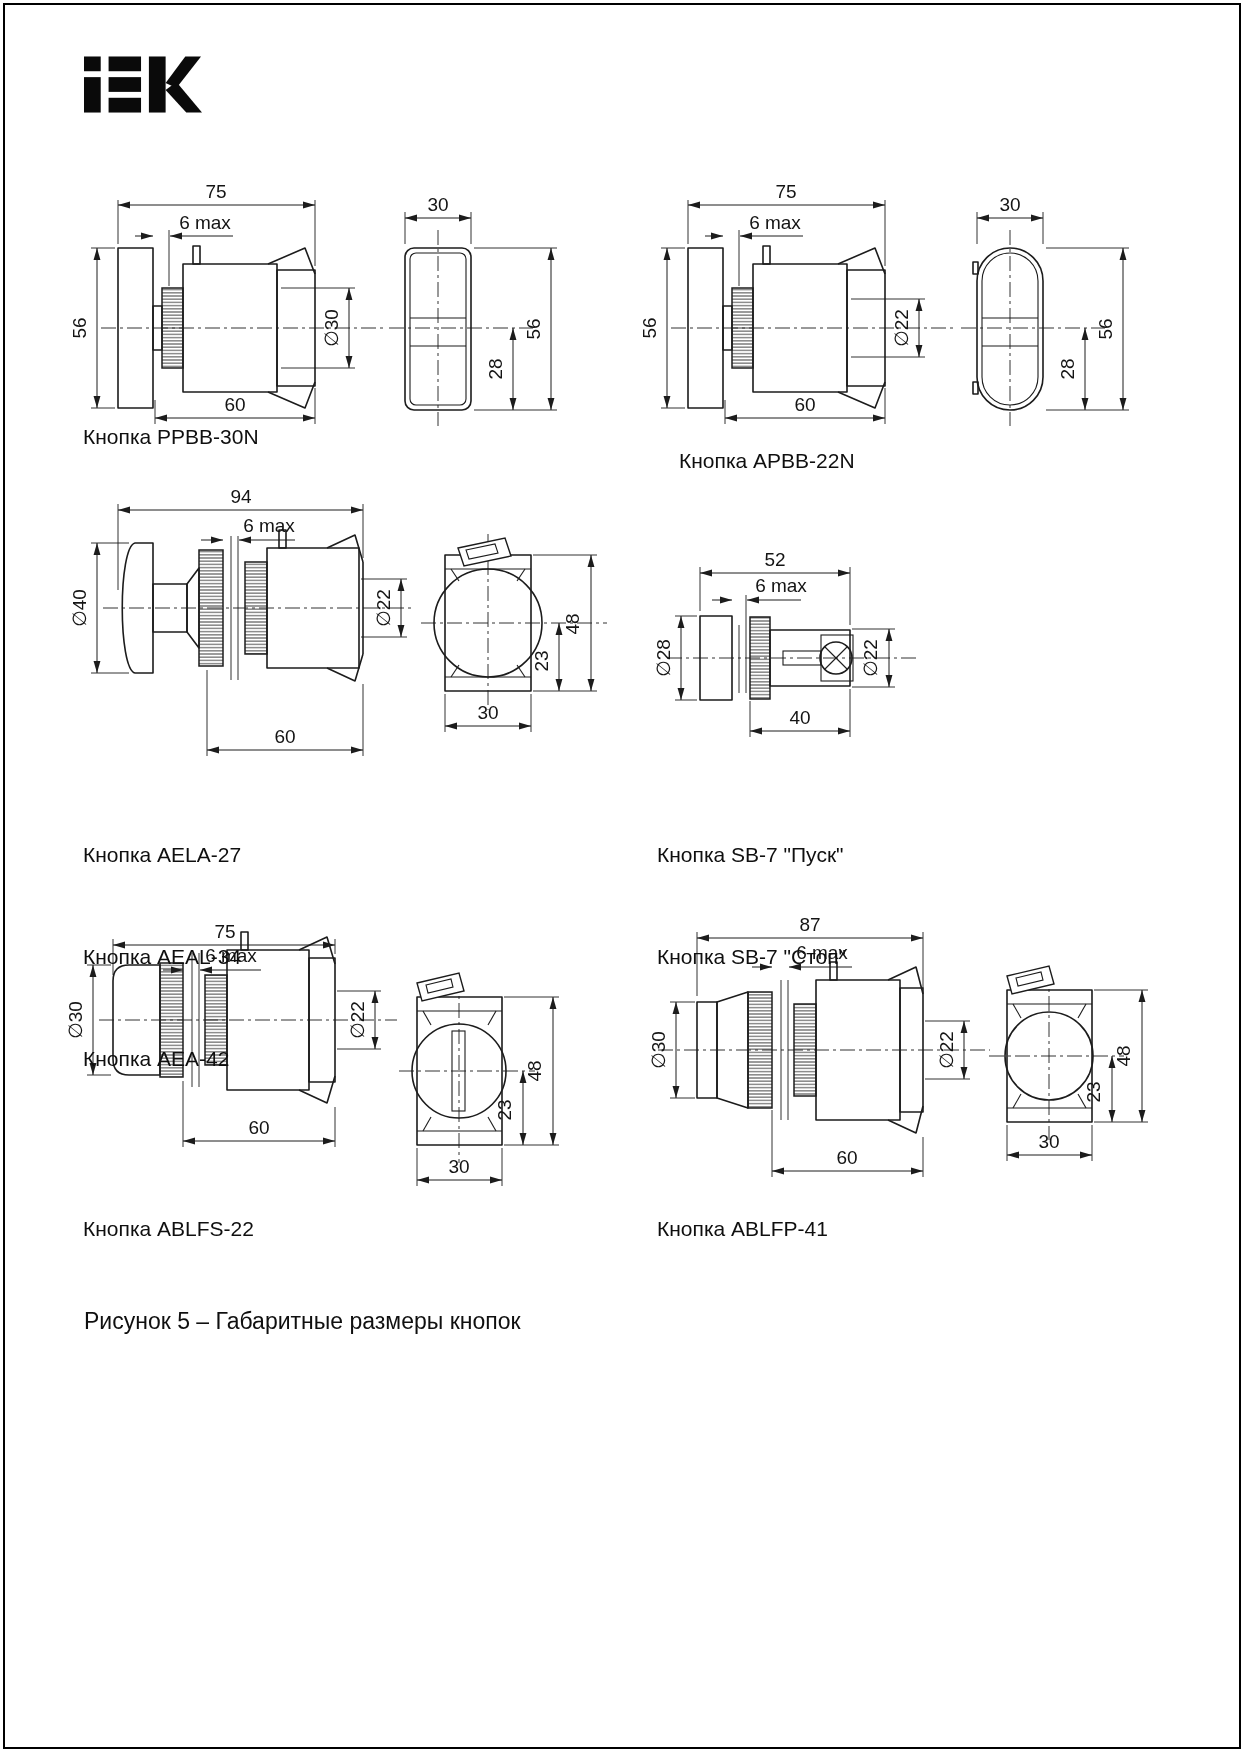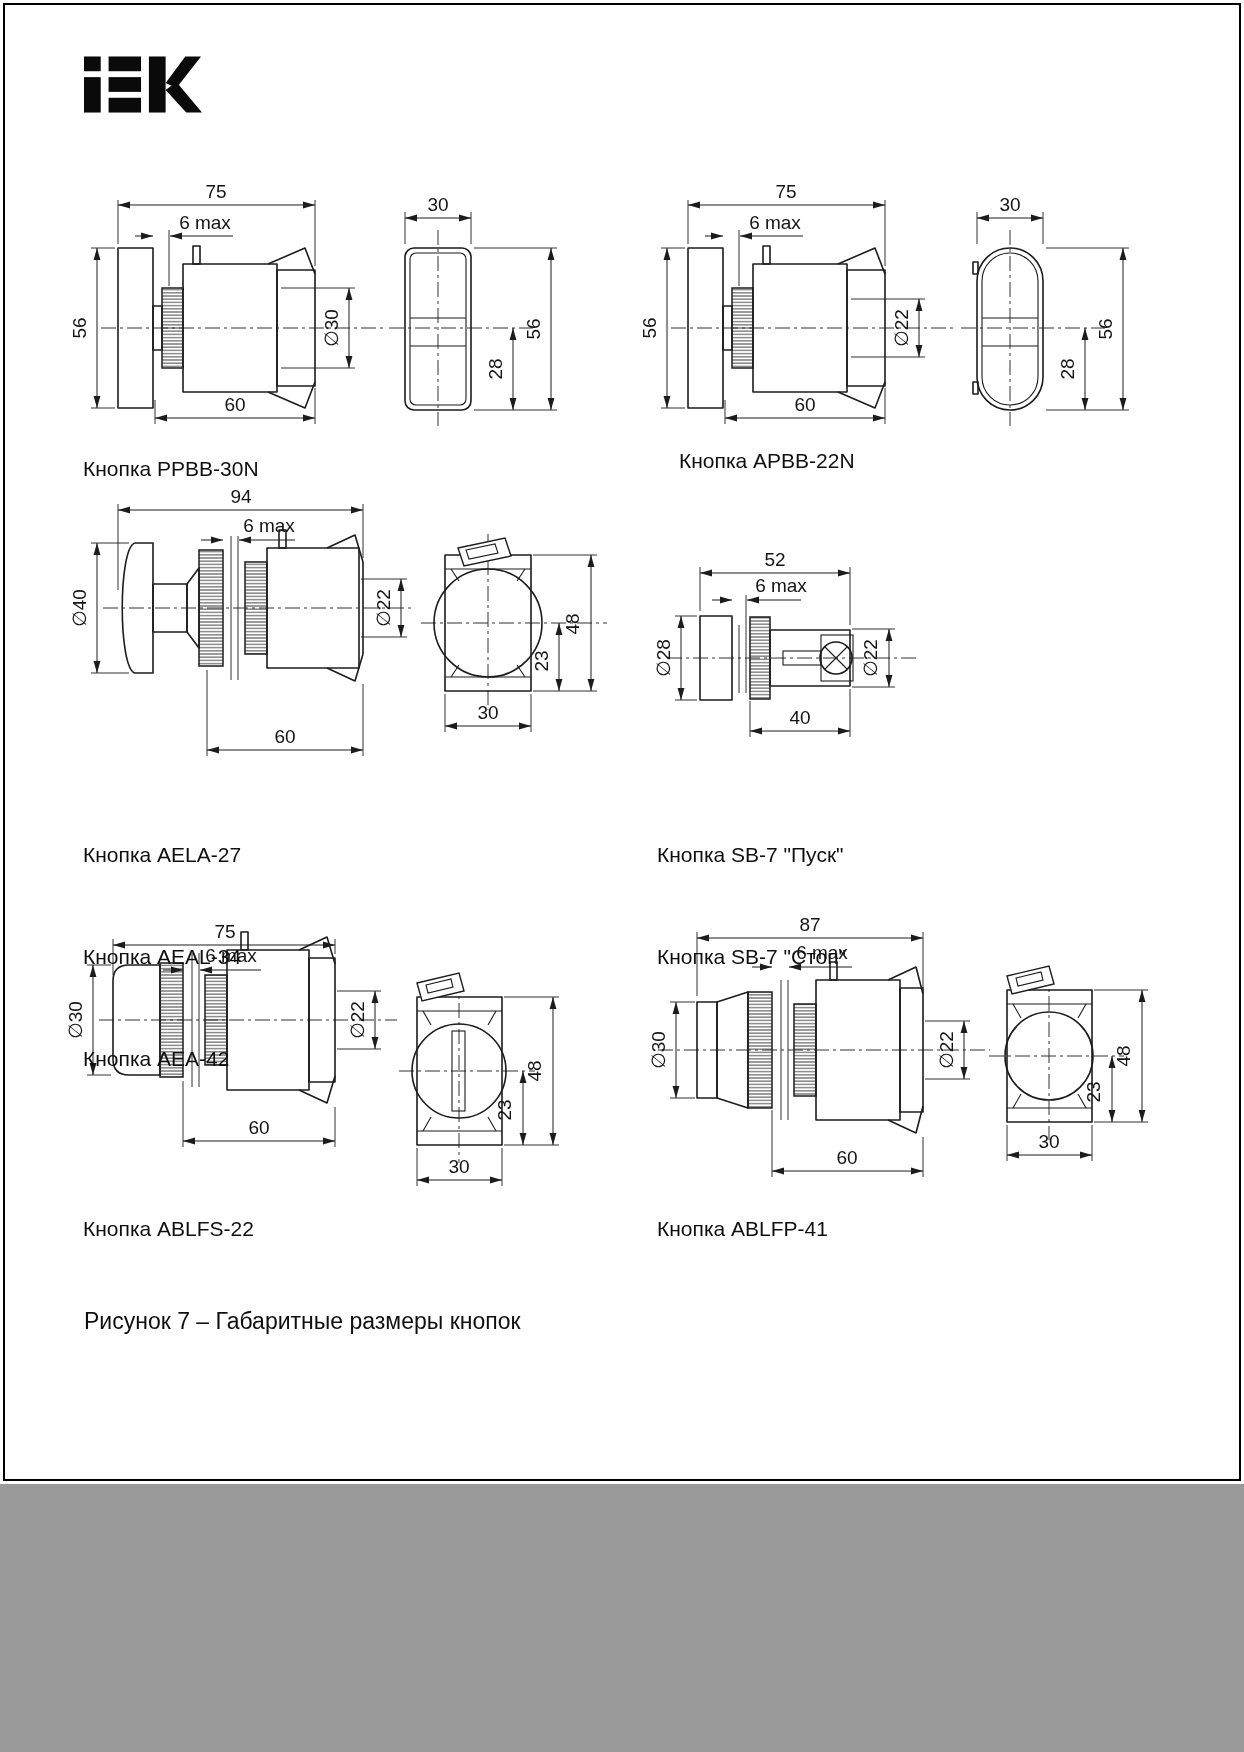--- a/index.html
+++ b/index.html
@@ -3,7 +3,7 @@
 <meta charset="utf-8">
 <style>
   html,body{margin:0;padding:0;background:#9a9a9a}
-  .page{position:relative;width:1244px;height:1484px;background:#fff;
+  .page{position:relative;width:1244px;height:1752px;background:#fff;
         font-family:"Liberation Sans",sans-serif;overflow:hidden;margin:0 auto}
   .frame{position:absolute;inset:3px;border:2px solid #000;pointer-events:none}
   .logo{position:absolute;left:84px;top:56px;width:118px;height:58px}

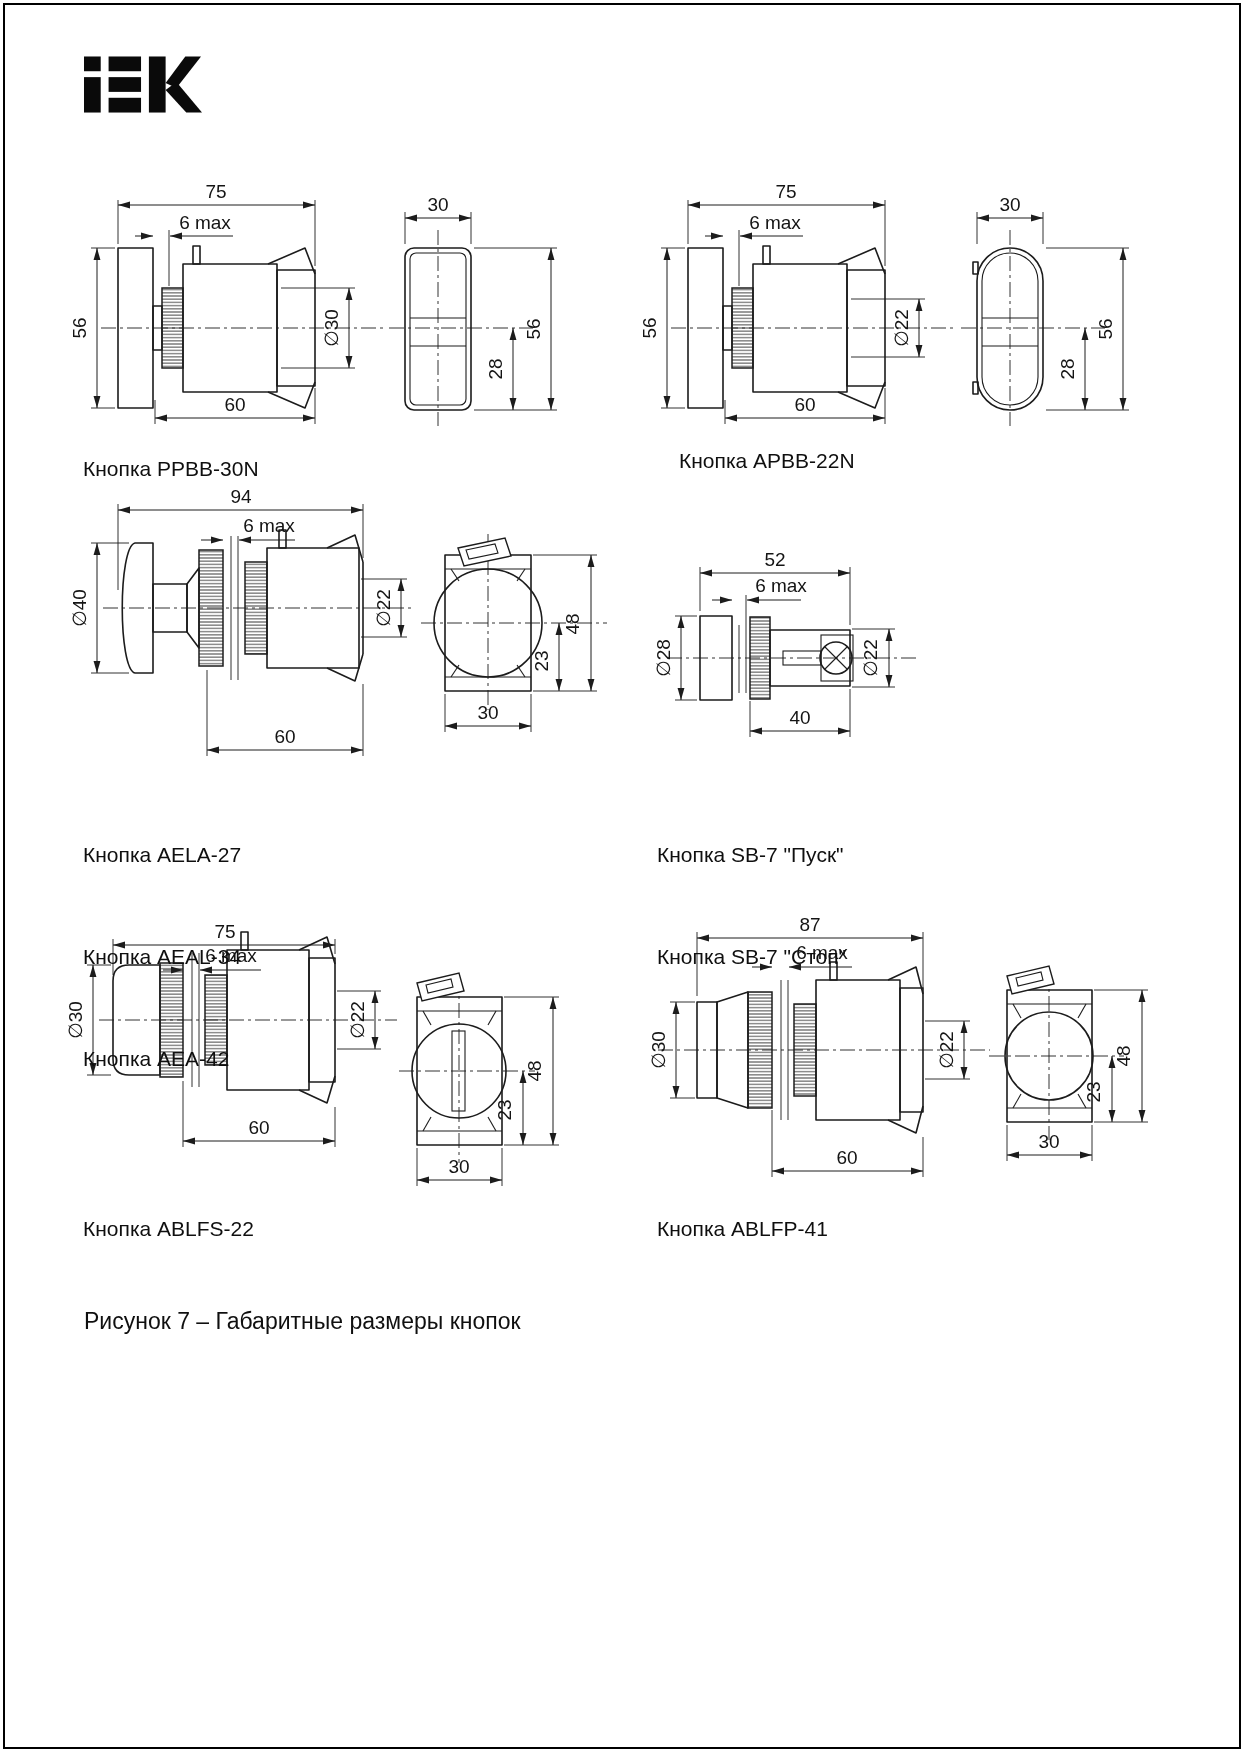--- a/index.html
+++ b/index.html
@@ -355,7 +355,7 @@
     </g>
   </svg>
 
-  <div class="label" style="left:83px;top:452px">Кнопка PPBB-30N</div>
+  <div class="label" style="left:83px;top:420px">Кнопка PPBB-30N</div>
   <div class="label" style="left:679px;top:444px">Кнопка APBB-22N</div>
 
   <div class="label" style="left:83px;top:770px">

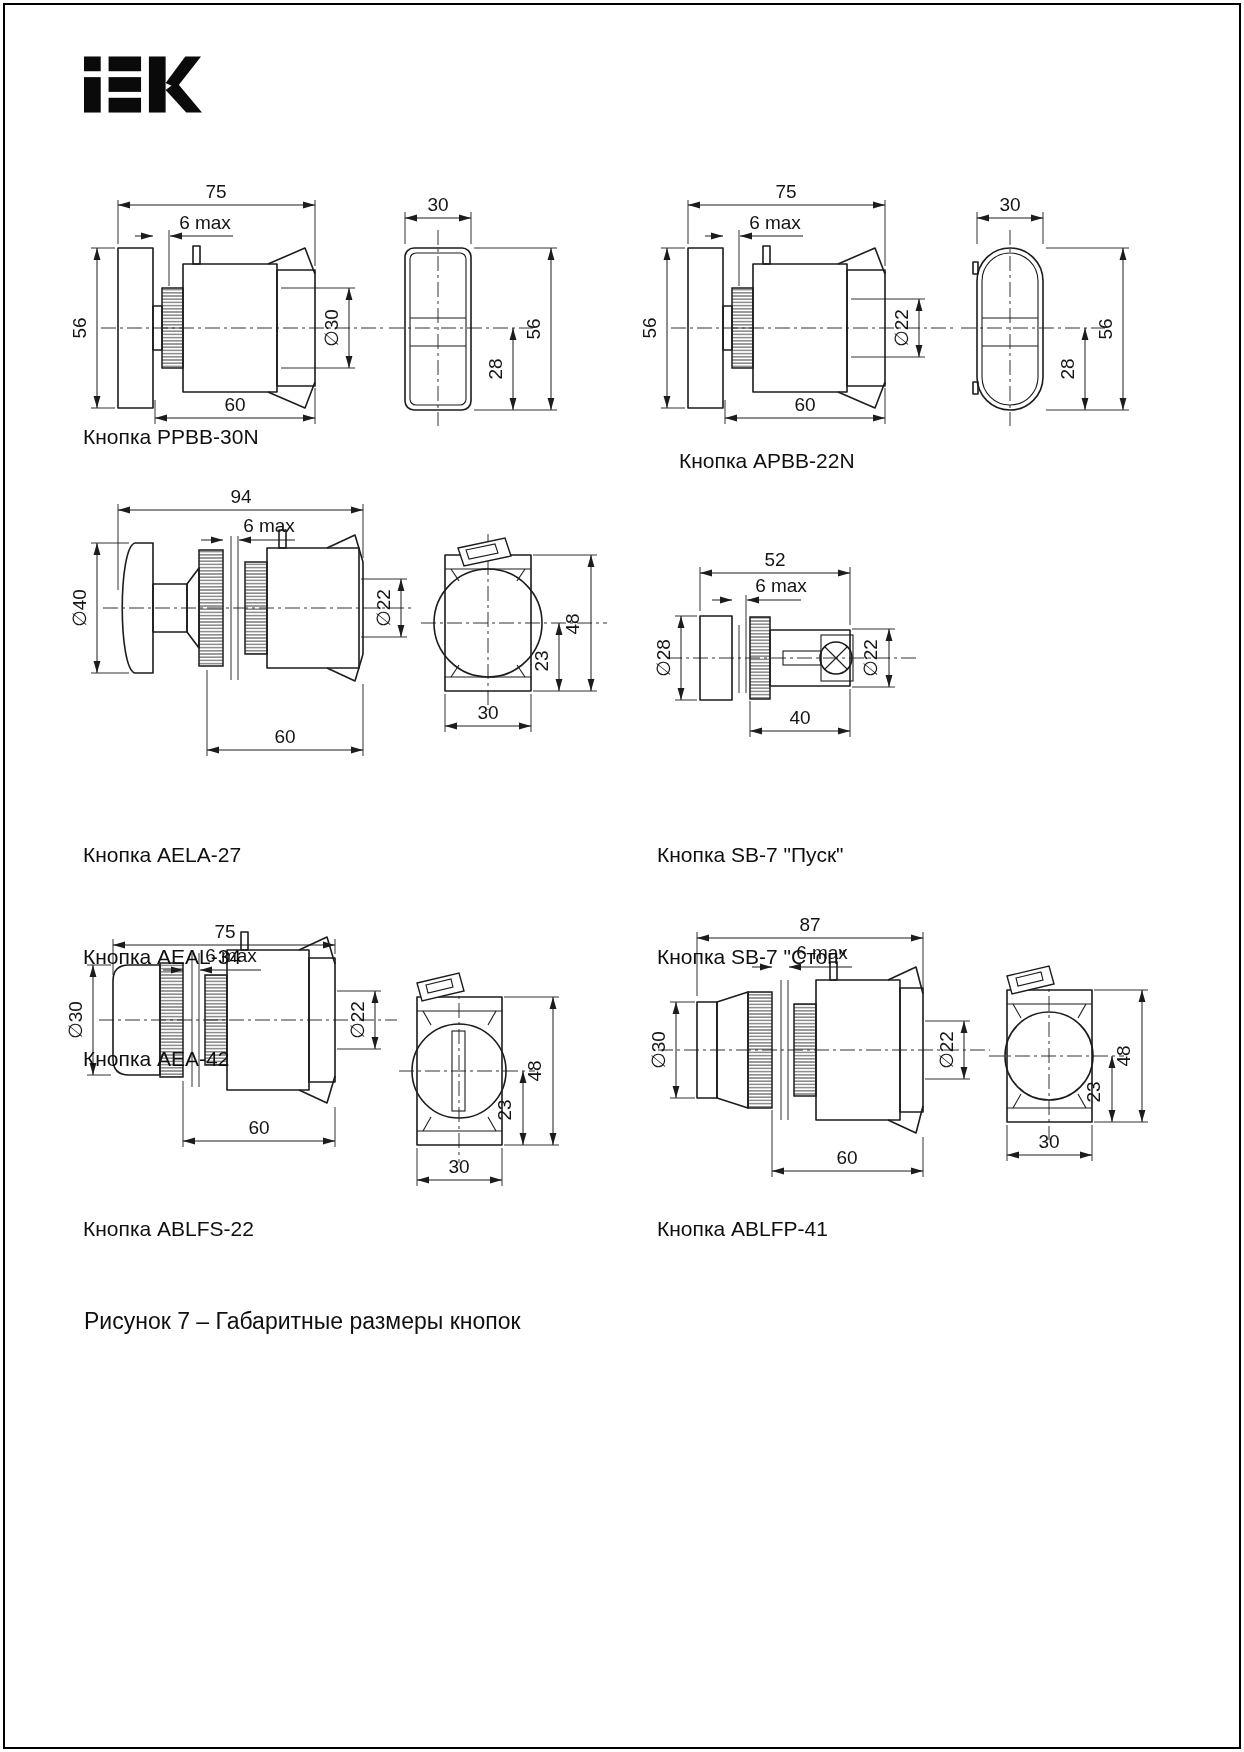--- a/index.html
+++ b/index.html
@@ -371,7 +371,7 @@
   <div class="label" style="left:83px;top:1212px">Кнопка ABLFS-22</div>
   <div class="label" style="left:657px;top:1212px">Кнопка ABLFP-41</div>
 
-  <div class="caption">Рисунок 7 – Габаритные размеры кнопок</div>
+  <div class="caption">Рисунок 5 – Габаритные размеры кнопок</div>
 </div>
 
 </body></html>

